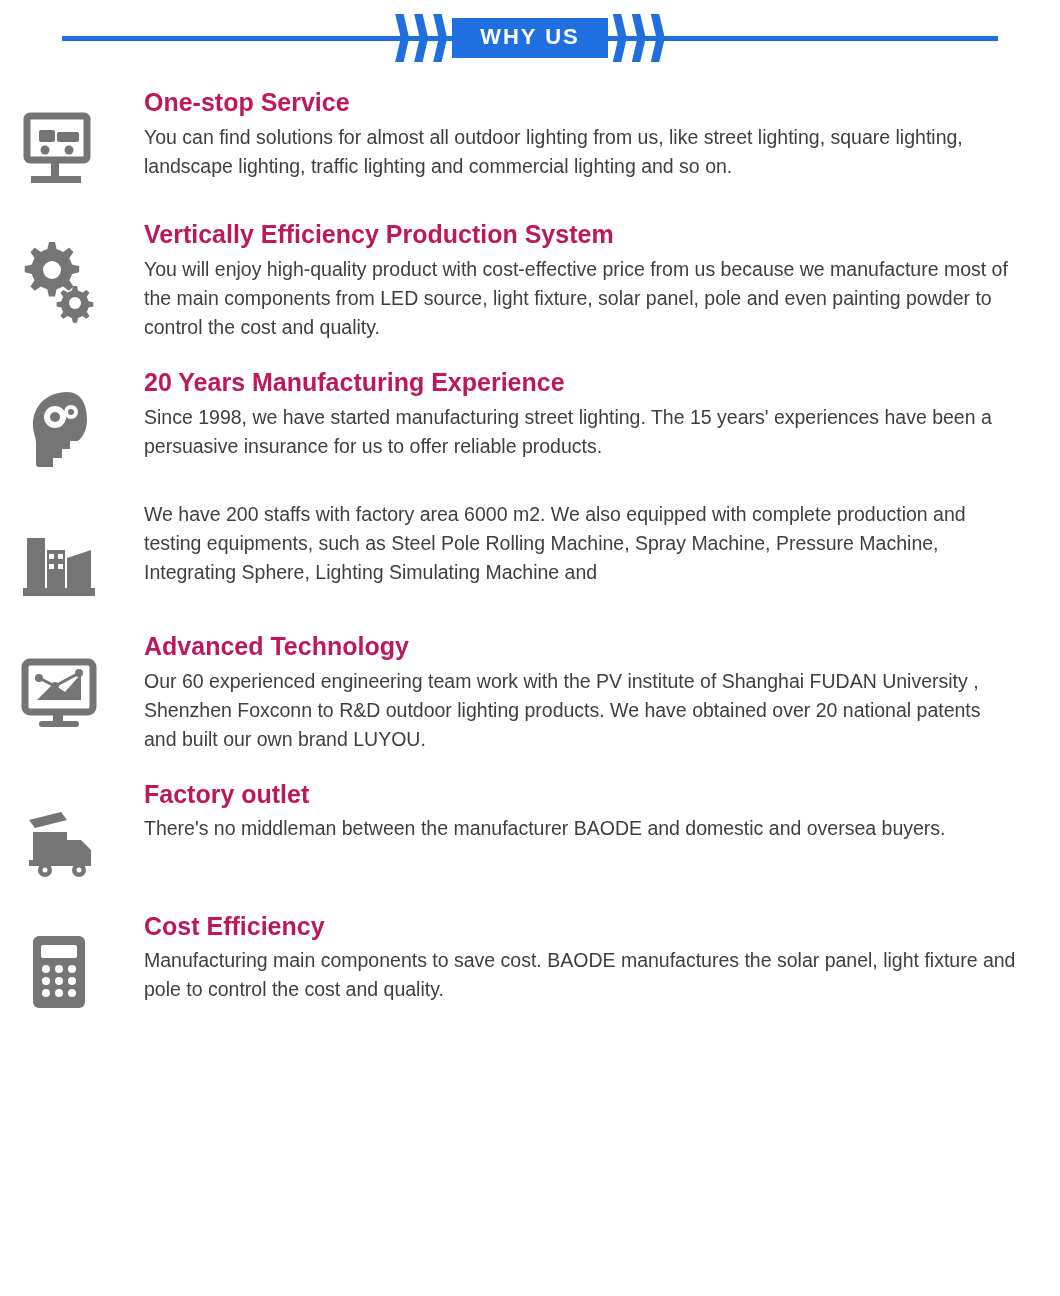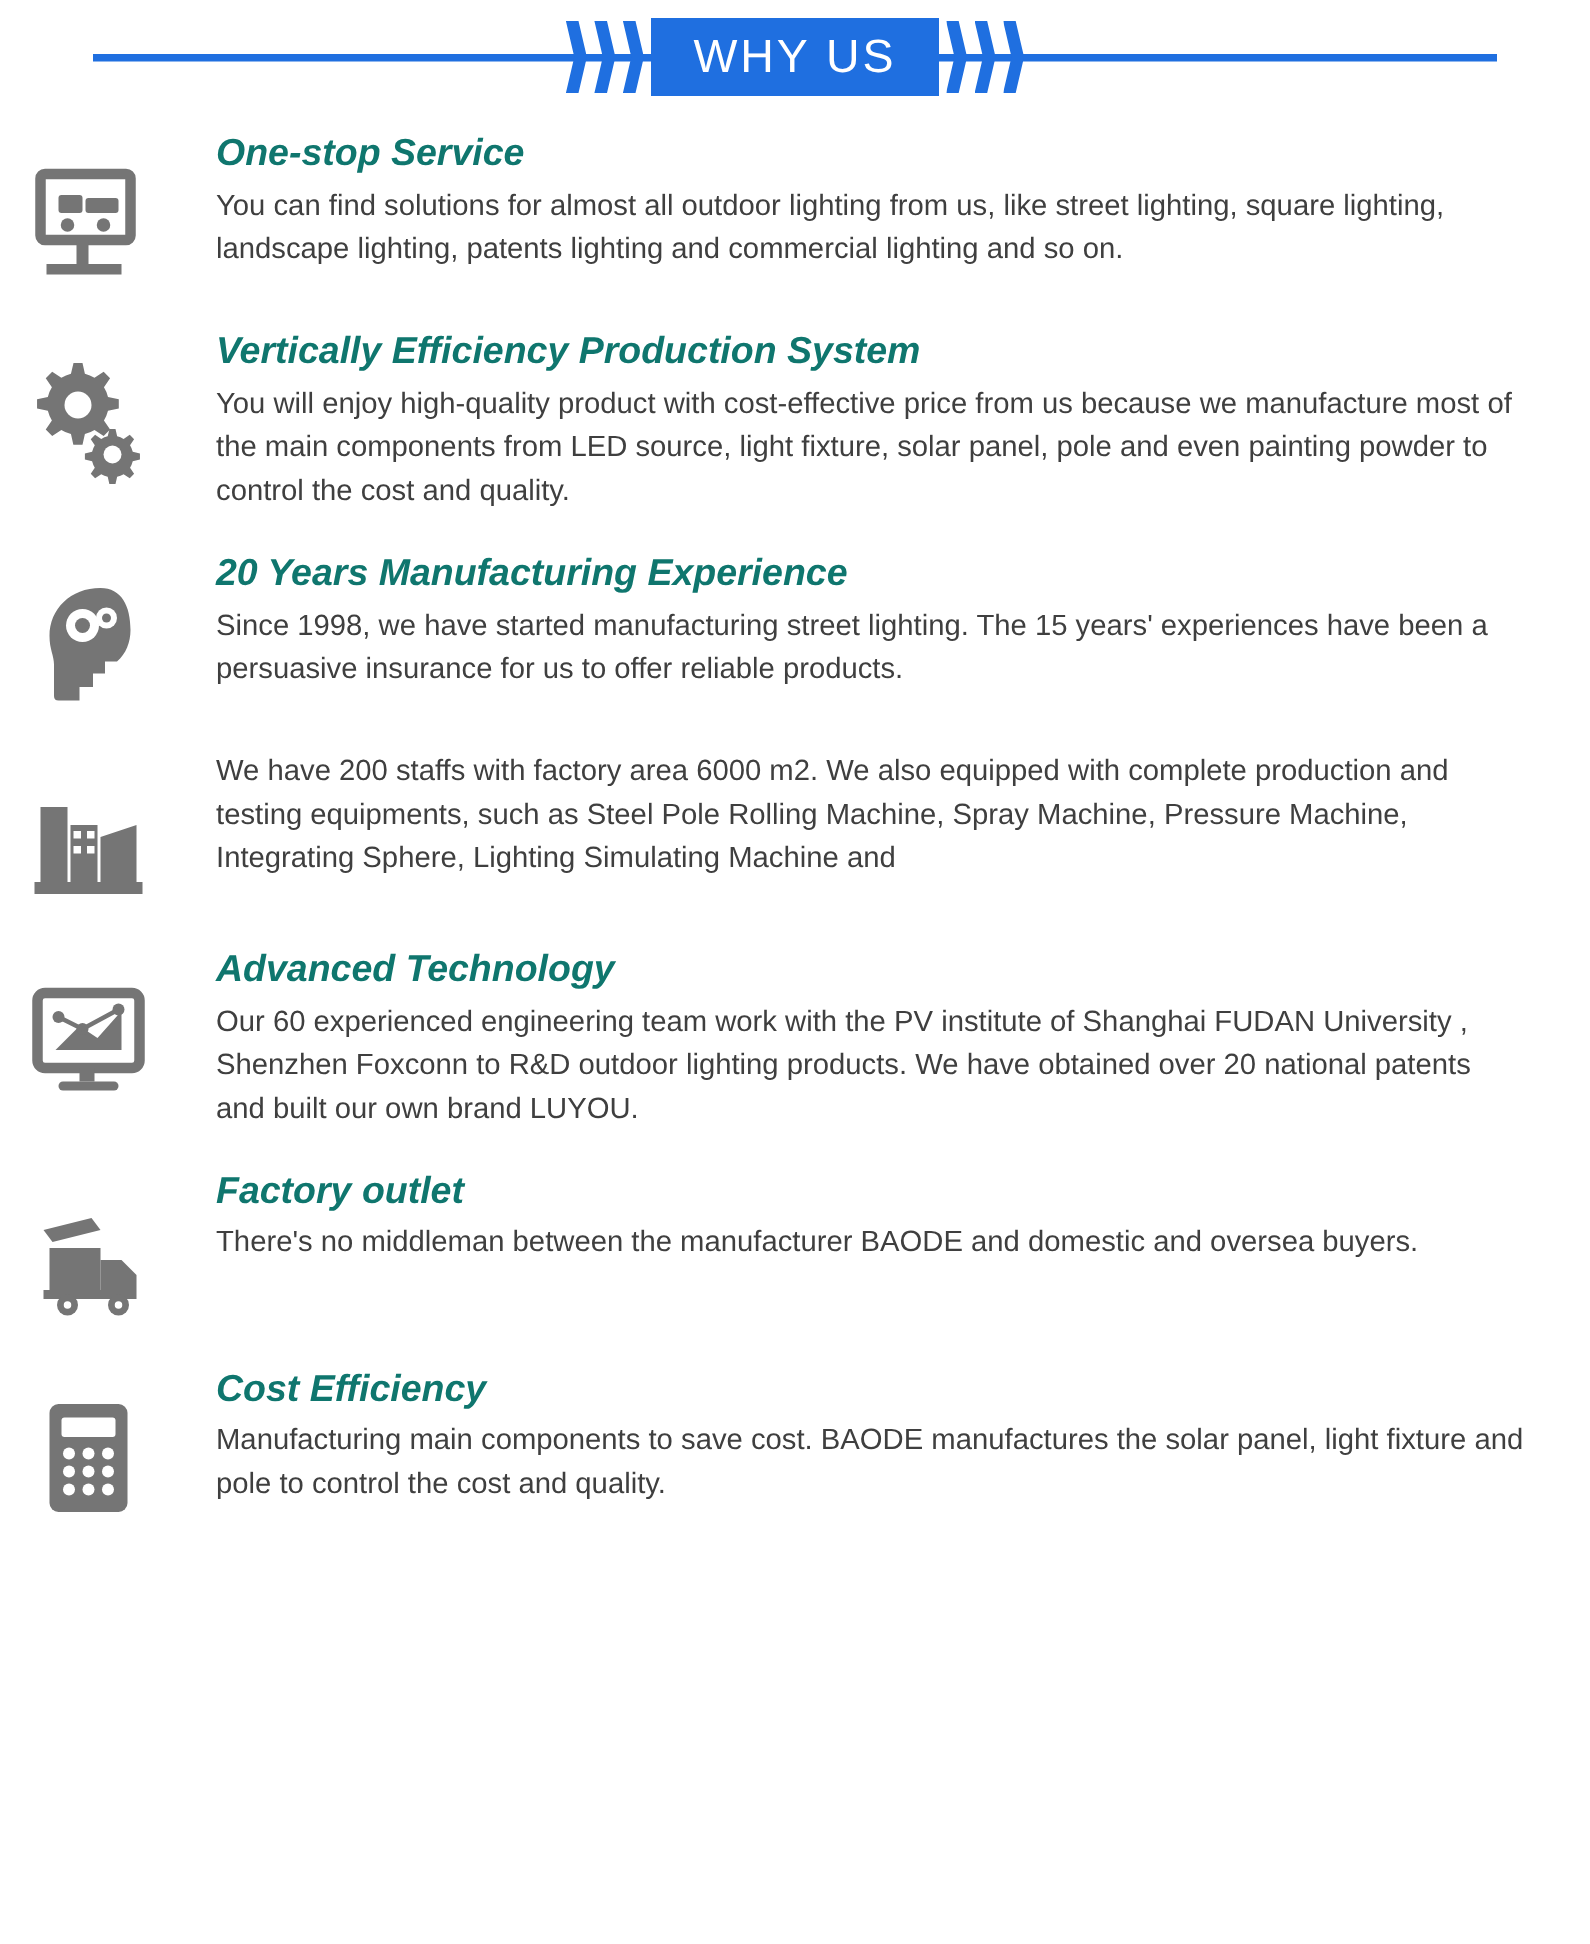--- a/index.html
+++ b/index.html
@@ -58,12 +58,12 @@
   .banner-title {
     background: #1f6fe0;
     color: #ffffff;
-    font-size: 31px;
-    font-weight: normal;
+    font-size: 22px;
+    font-weight: bold;
     letter-spacing: 2px;
     padding: 9px 28px 11px 28px;
     line-height: 1;
-    height: 52px;
+    height: 40px;
     display: flex;
     align-items: center;
   }

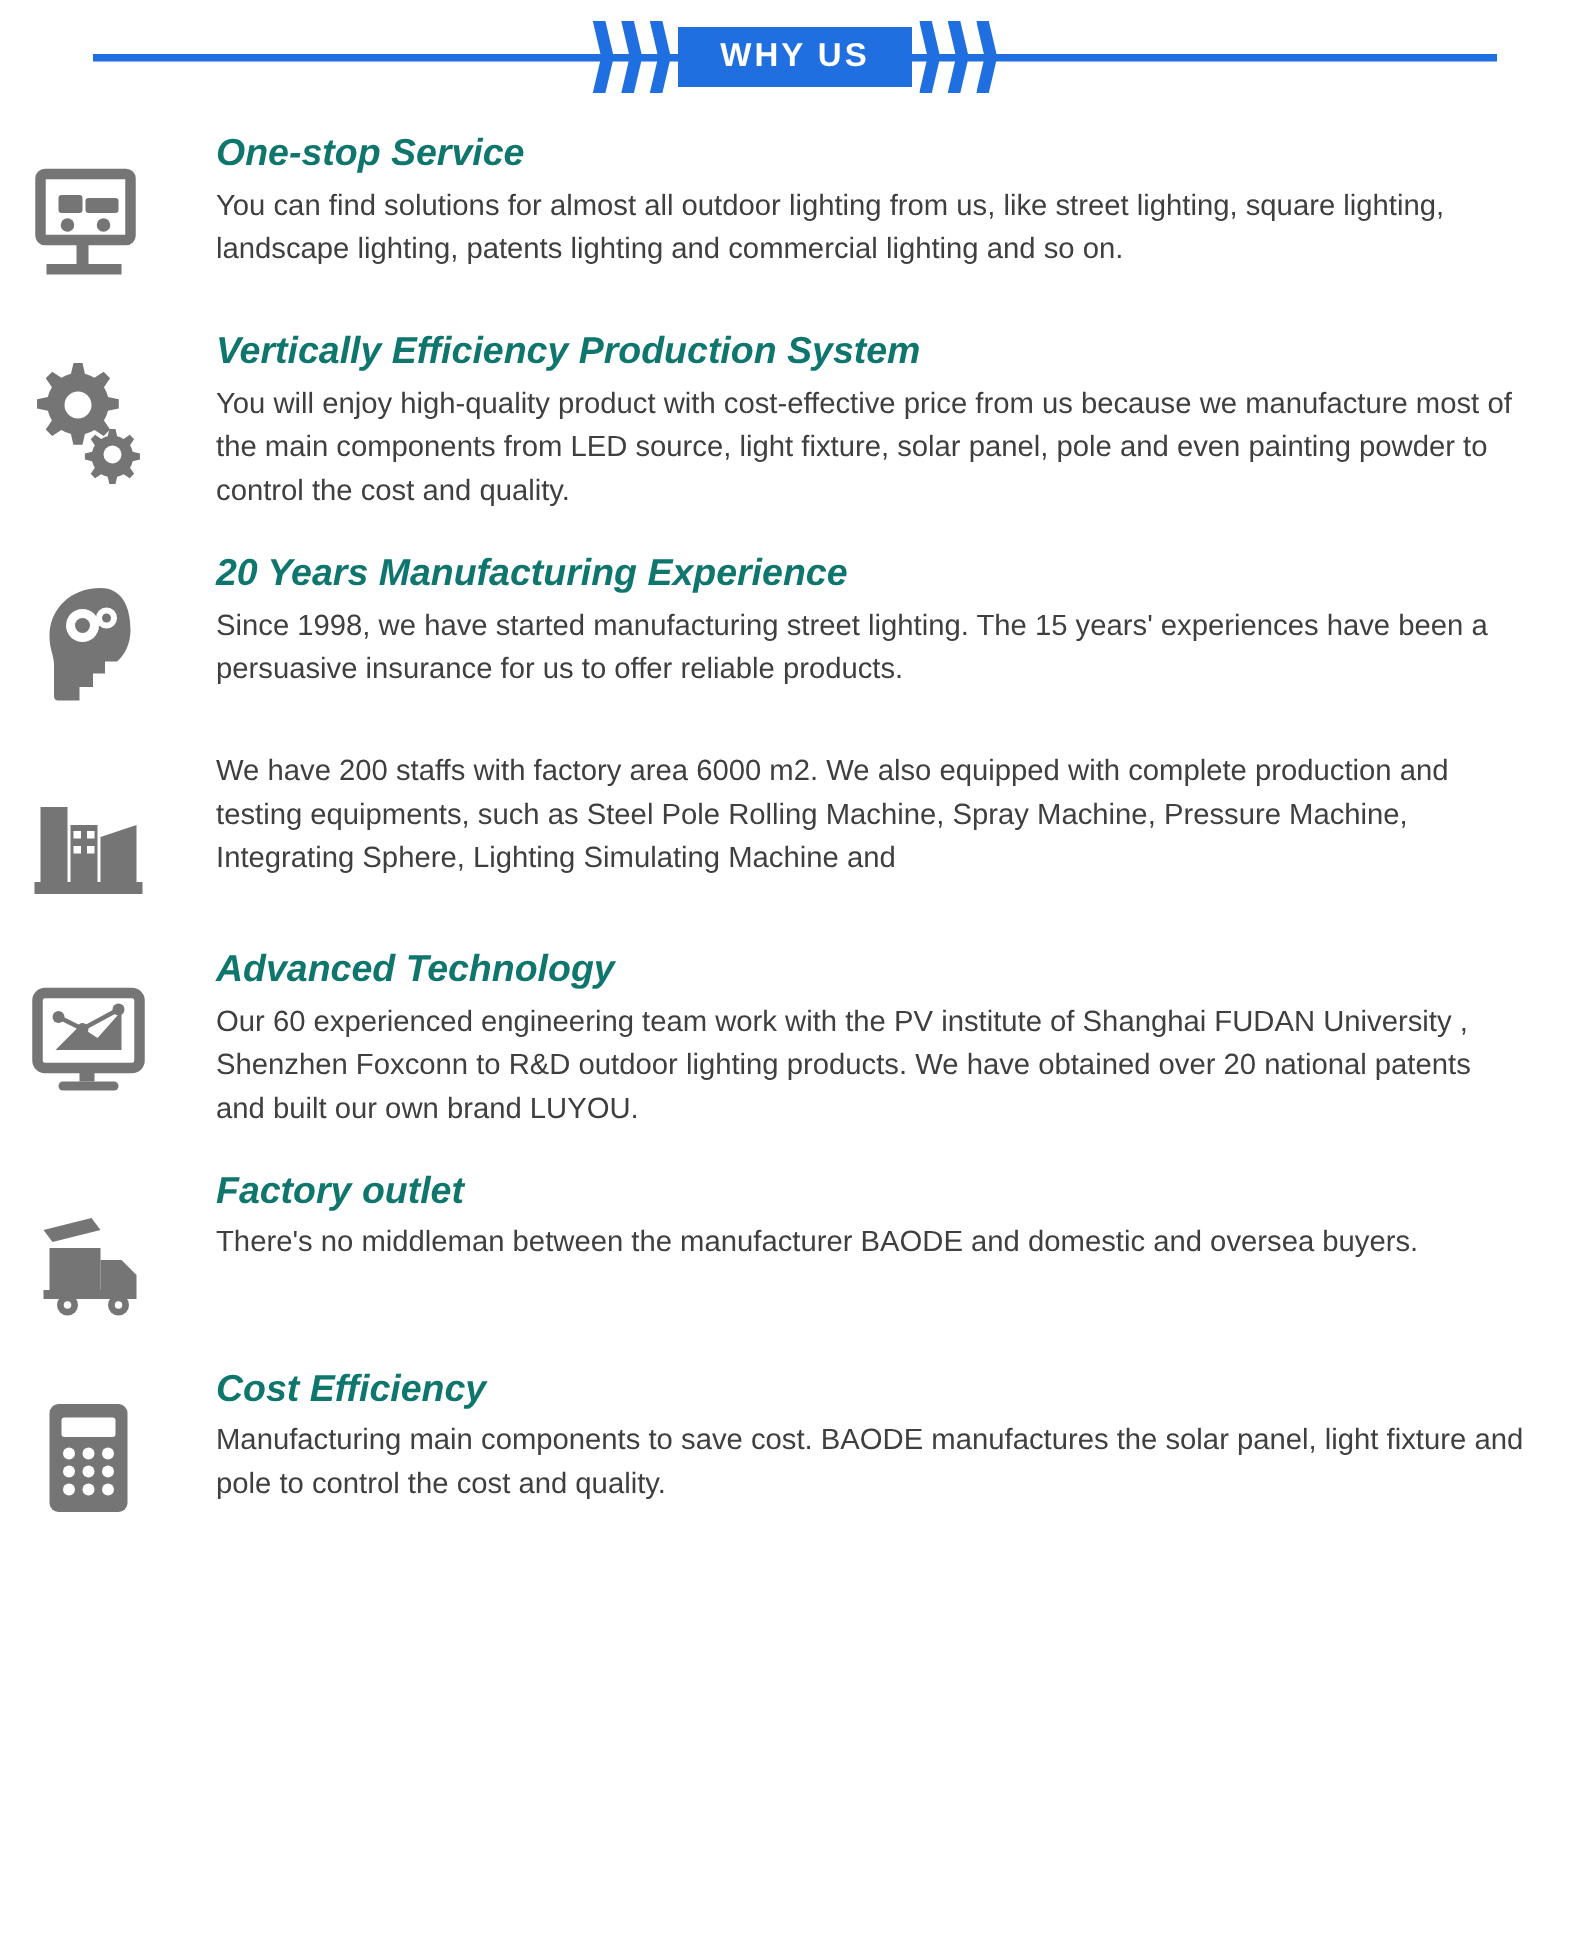--- a/index.html
+++ b/index.html
@@ -95,8 +95,7 @@
   .item-title {
     font-size: 25px;
     font-weight: bold;
-    font-style: italic;
-    color: #0f766e;
+    color: #be185d;
     margin: 0 0 6px 0;
     line-height: 1.15;
   }

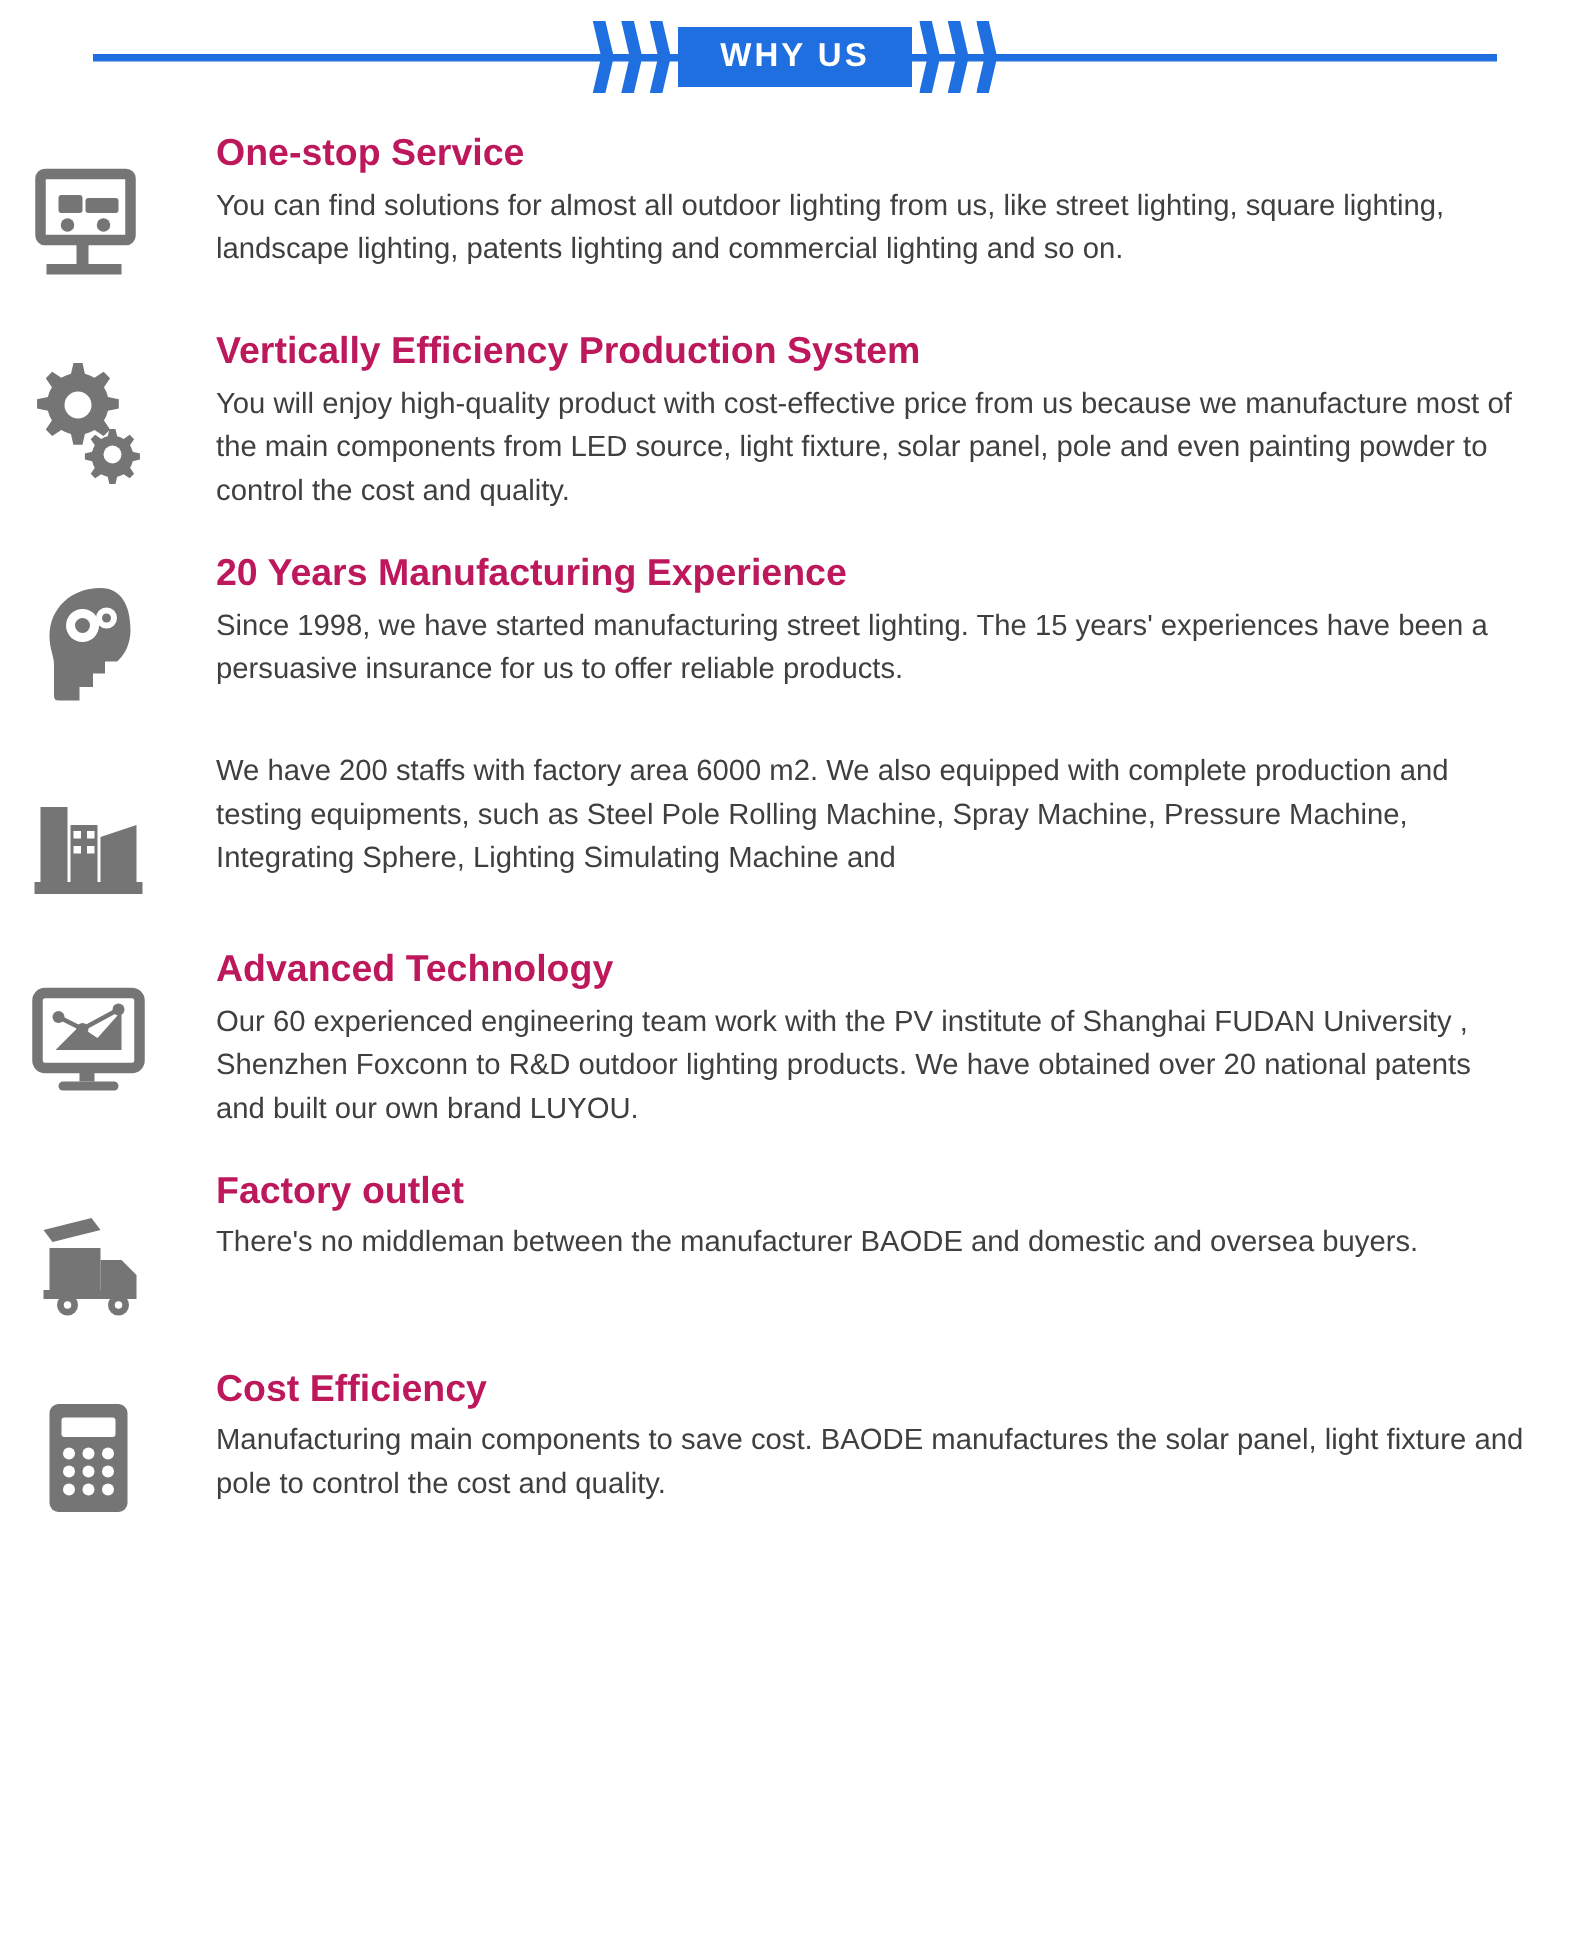--- a/index.html
+++ b/index.html
@@ -142,7 +142,7 @@
     </div>
     <div class="txt">
       <h3 class="item-title">One-stop Service</h3>
-      <p class="item-body">You can find solutions for almost all outdoor lighting from us, like street lighting, square lighting, landscape lighting, patents lighting and commercial lighting and so on.</p>
+      <p class="item-body">You can find solutions for almost all outdoor lighting from us, like street lighting, square lighting, landscape lighting, traffic lighting and commercial lighting and so on.</p>
     </div>
   </div>
 

